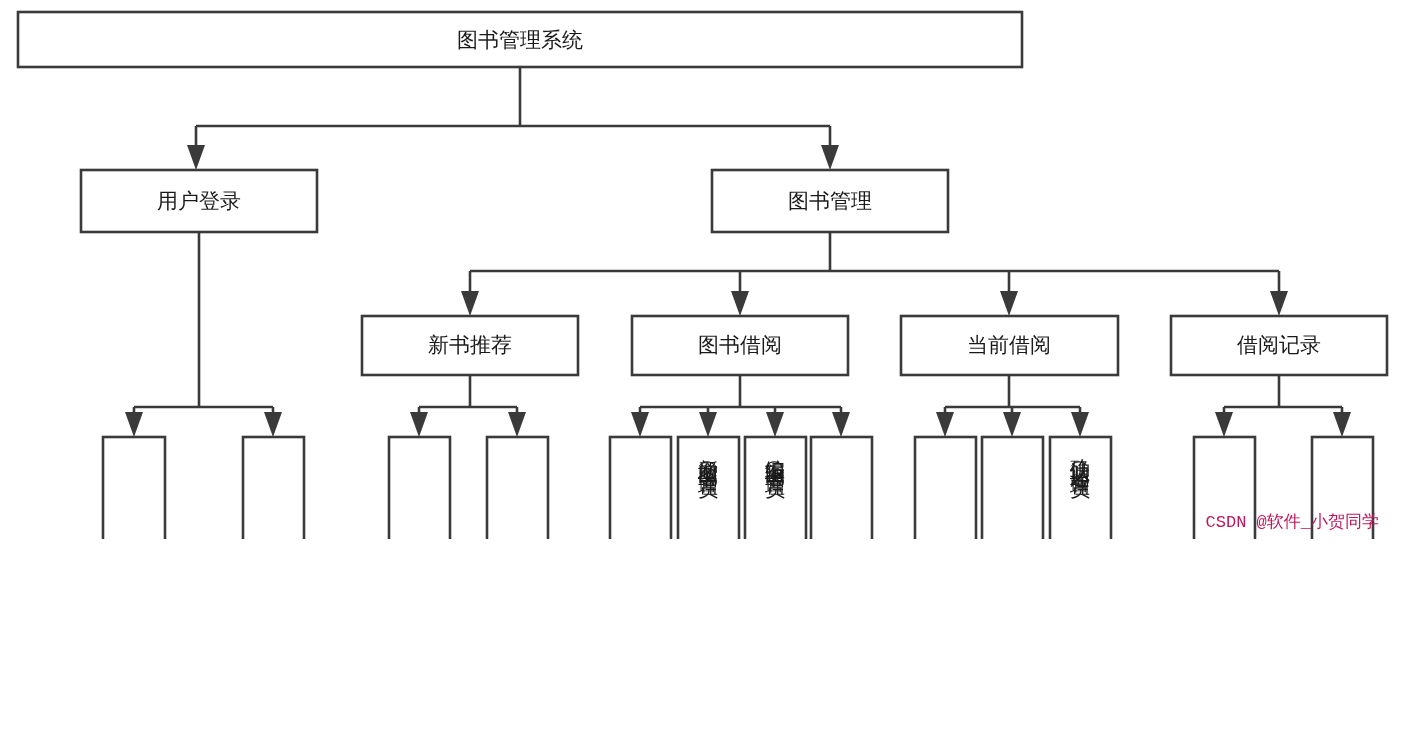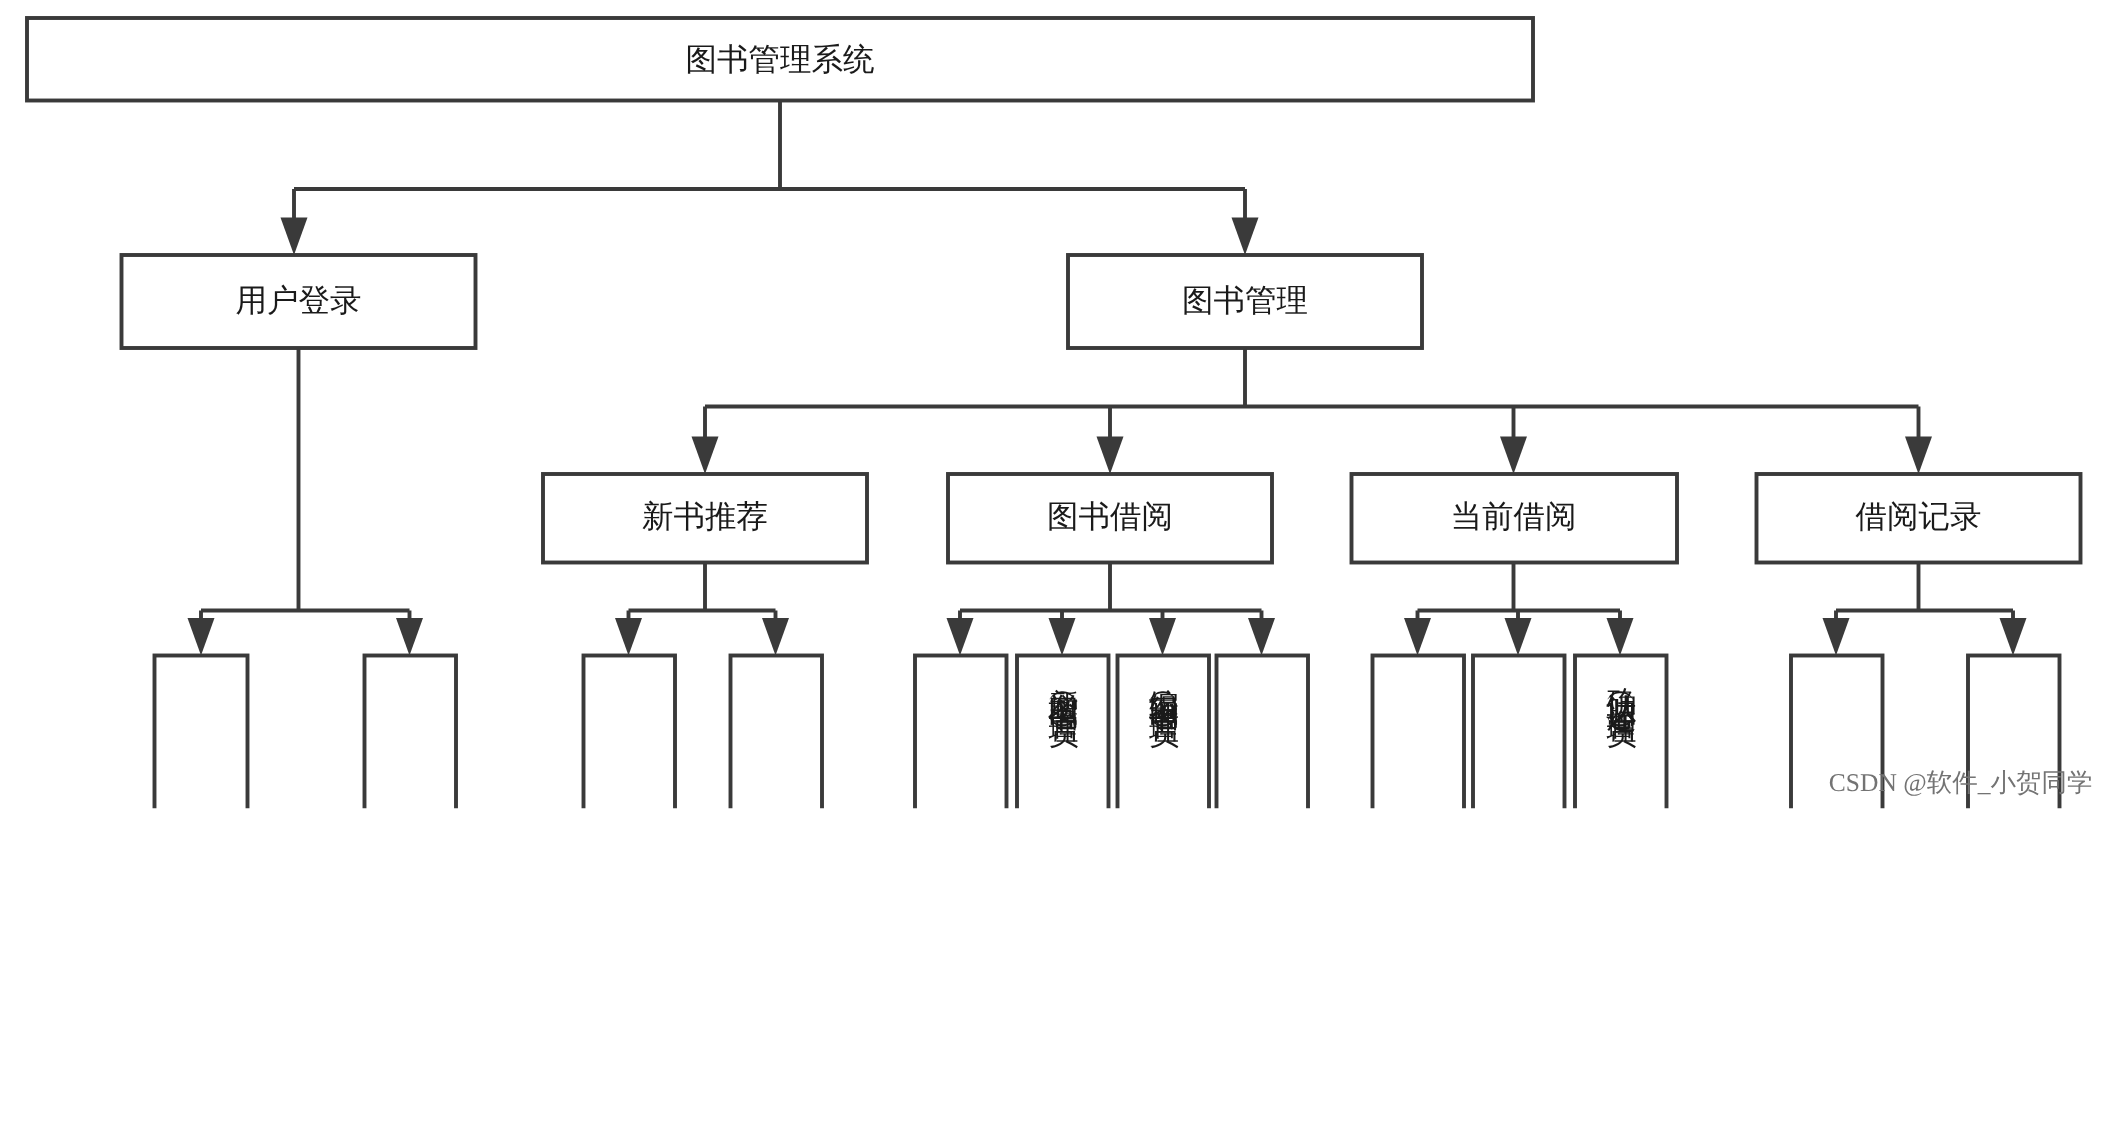--- a/index.html
+++ b/index.html
@@ -48,11 +48,11 @@
   }
   .watermark {
     position: absolute;
-    right: 10px;
+    right: 26px;
     bottom: 6px;
-    font-family: Liberation Serif, serif;
+    font-family: Liberation Mono, monospace;
     font-size: 17px;
-    color: #737373;
+    color: #be185d;
     white-space: nowrap;
     user-select: none;
   }

